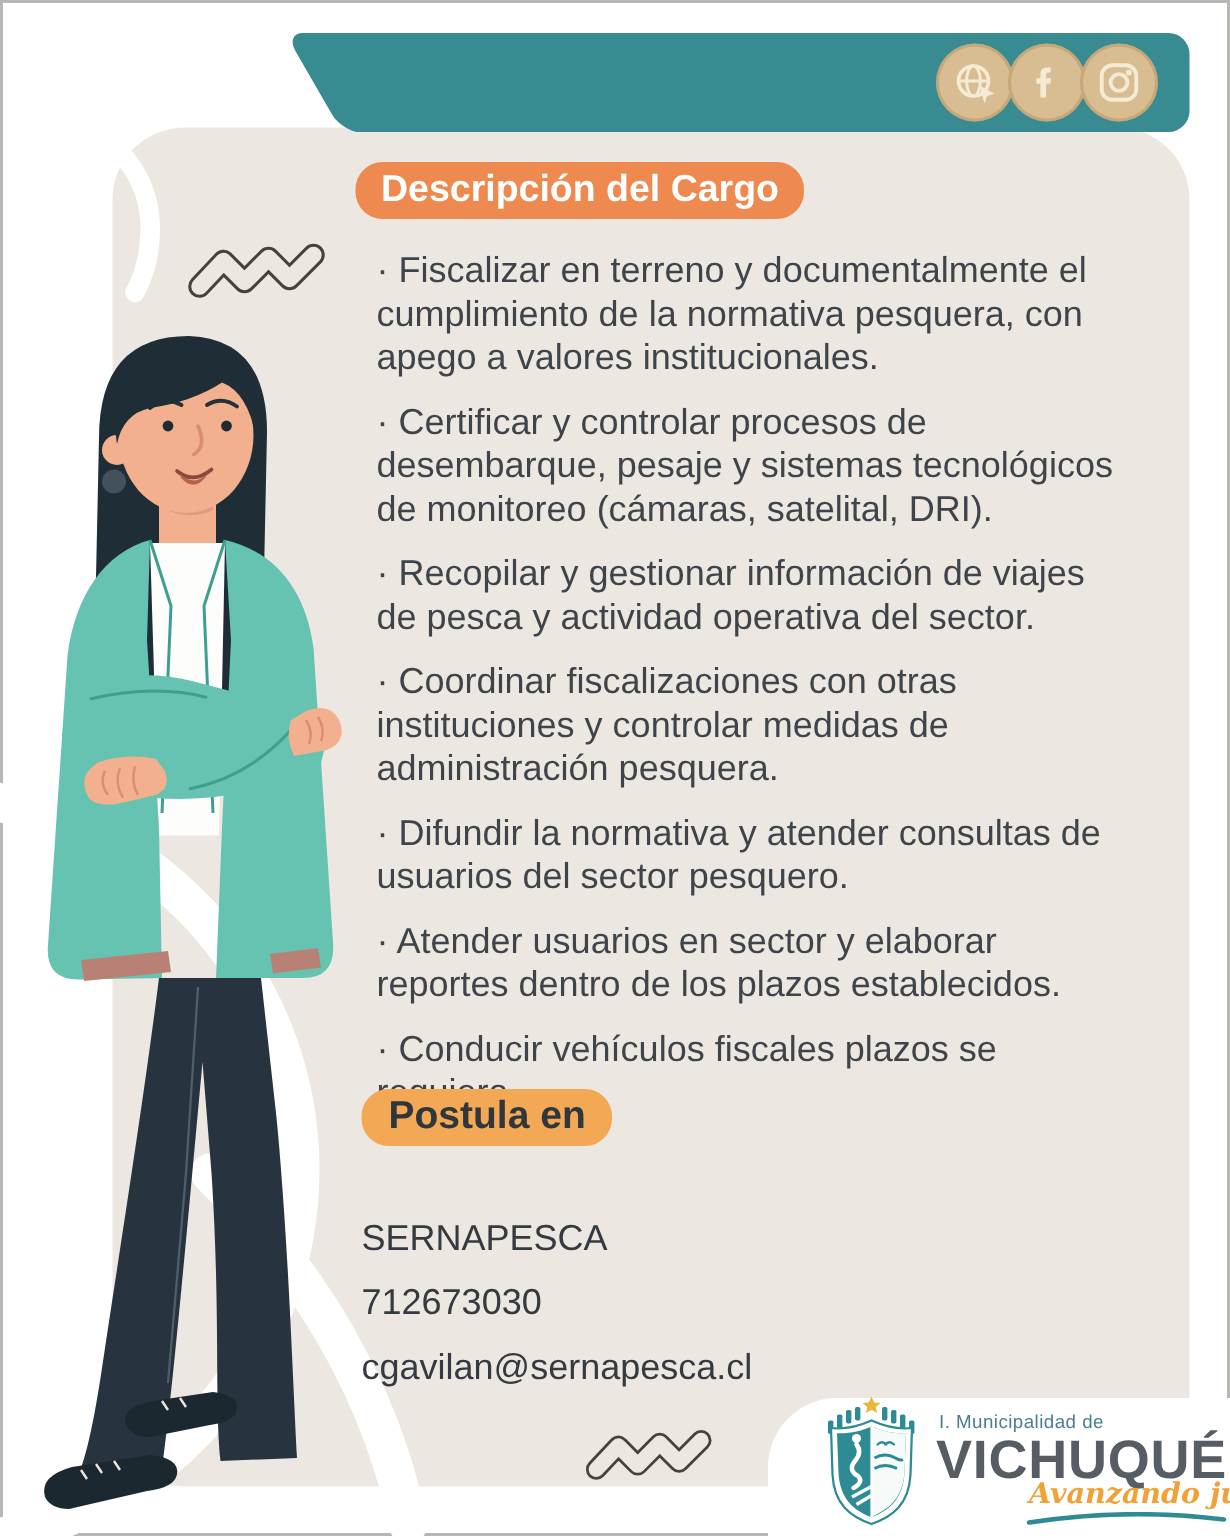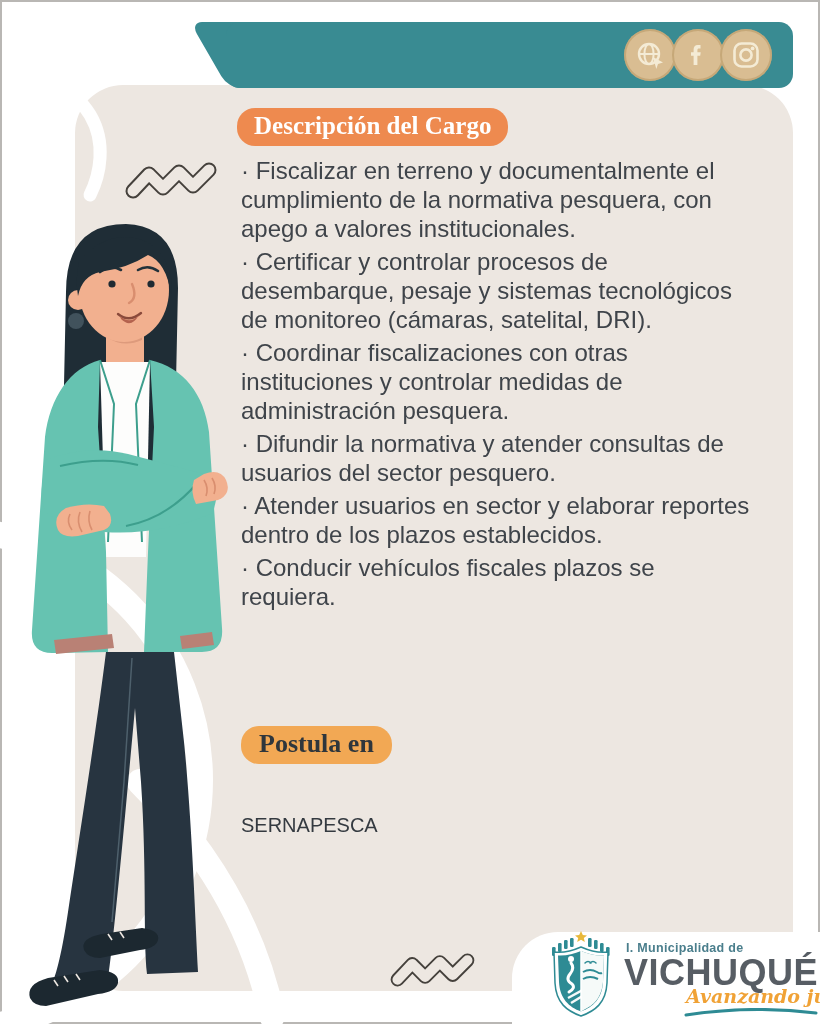--- a/index.html
+++ b/index.html
@@ -44,7 +44,7 @@
   
   .pill{
     position:absolute;display:inline-block;border-radius:18px;
-    font-weight:bold;white-space:nowrap;z-index:5;font-family:Liberation Serif, serif;
+    font-weight:bold;white-space:nowrap;z-index:5;
   }
   .pill-title{
     left:237px;top:108px;background:#EE8A4F;color:#ffffff;

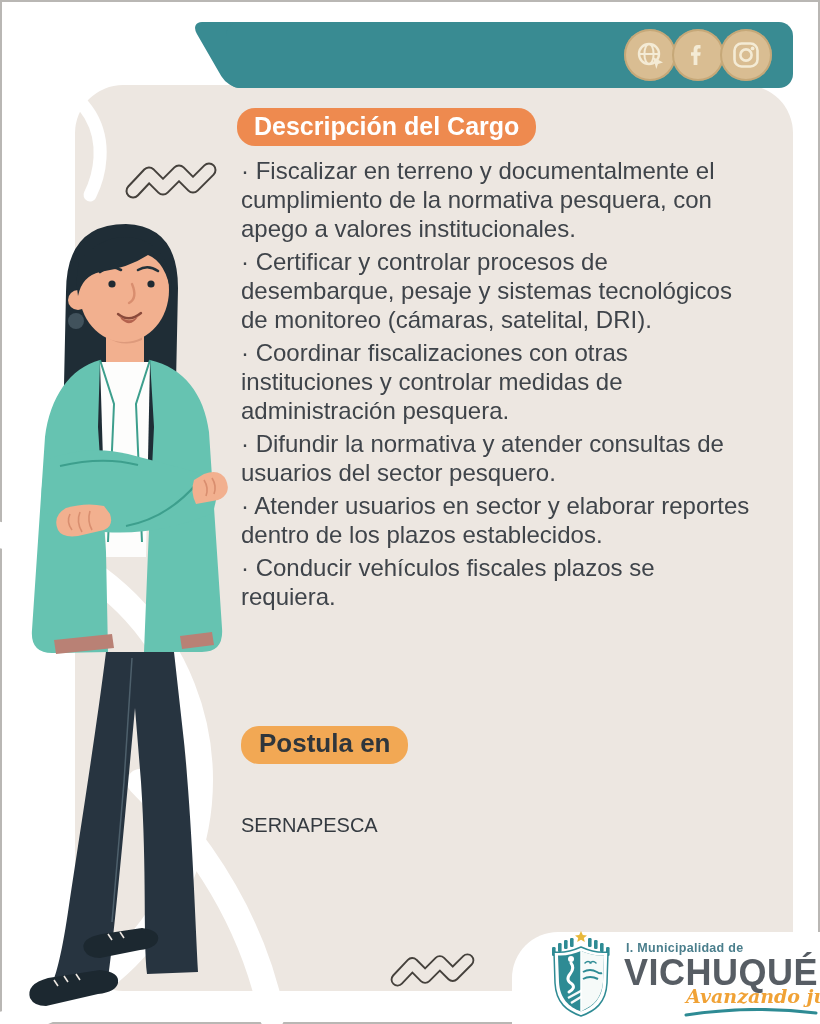--- a/index.html
+++ b/index.html
@@ -59,7 +59,7 @@
     position:absolute;left:237px;top:152px;width:520px;z-index:5;
     color:#3F444A;font-size:24px;line-height:29px;
   }
-  .bullet{margin:4px;}
+  .bullet{margin:14px;}
   
   .contact{
     position:absolute;left:241px;top:804px;z-index:5;

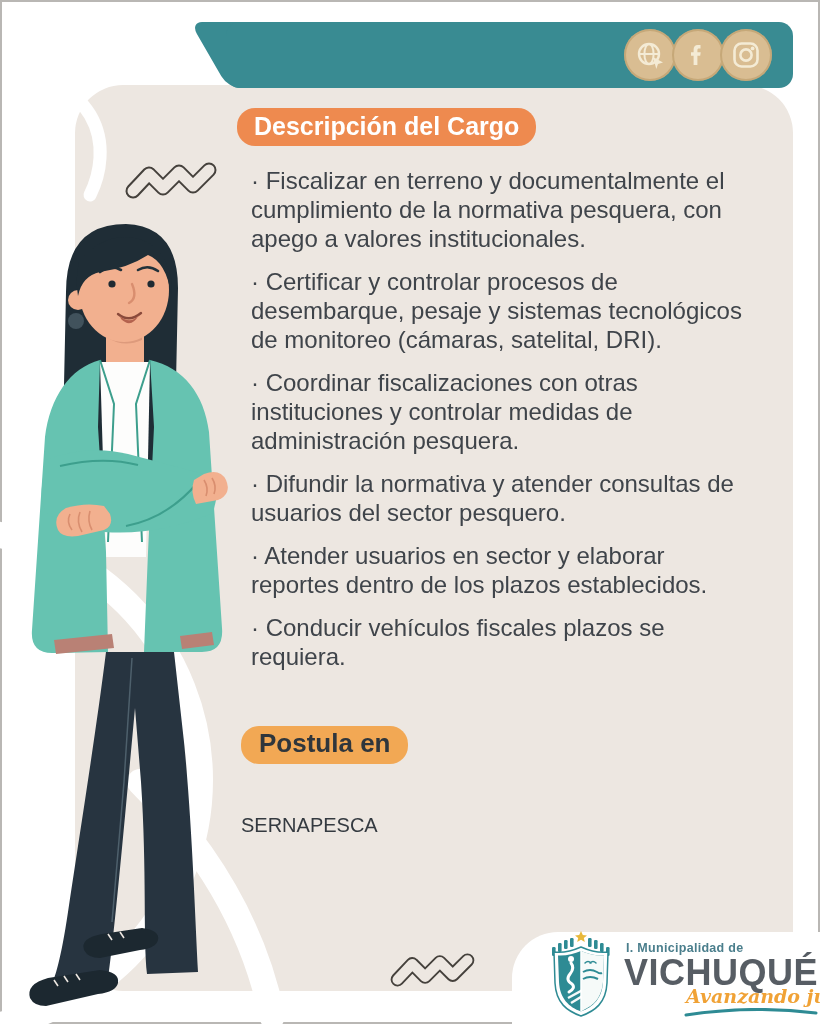--- a/index.html
+++ b/index.html
@@ -190,6 +190,7 @@
   <div class="bullets">
     <div class="bullet">· Fiscalizar en terreno y documentalmente el cumplimiento de la normativa pesquera, con apego a valores institucionales.</div>
     <div class="bullet">· Certificar y controlar procesos de desembarque, pesaje y sistemas tecnológicos de monitoreo (cámaras, satelital, DRI).</div>
+    <div class="bullet">· Recopilar y gestionar información de viajes de pesca y actividad operativa del sector.</div>
     <div class="bullet">· Coordinar fiscalizaciones con otras instituciones y controlar medidas de administración pesquera.</div>
     <div class="bullet">· Difundir la normativa y atender consultas de usuarios del sector pesquero.</div>
     <div class="bullet">· Atender usuarios en sector y elaborar reportes dentro de los plazos establecidos.</div>

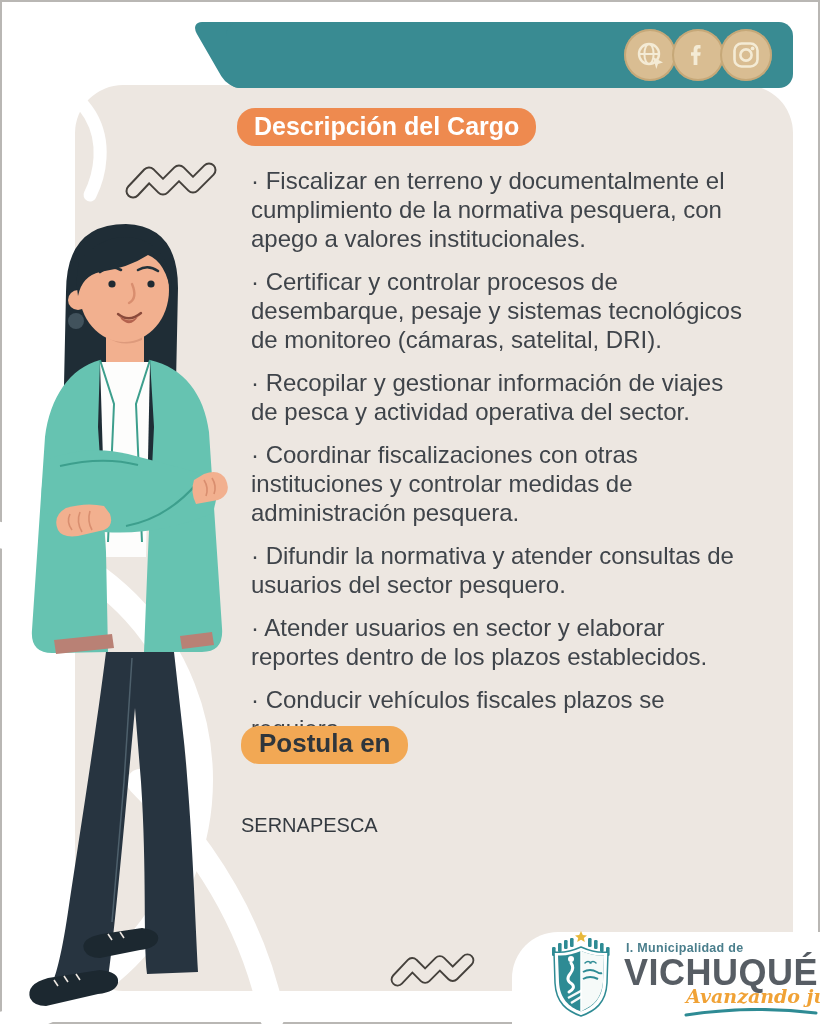--- a/index.html
+++ b/index.html
@@ -63,7 +63,7 @@
   
   .contact{
     position:absolute;left:241px;top:804px;z-index:5;
-    color:#343A40;font-size:20px;line-height:43px;
+    color:#343A40;font-size:24px;line-height:43px;
   }
   
   .footer-logo{position:absolute;left:548px;top:928px;width:264px;height:92px;z-index:6;}

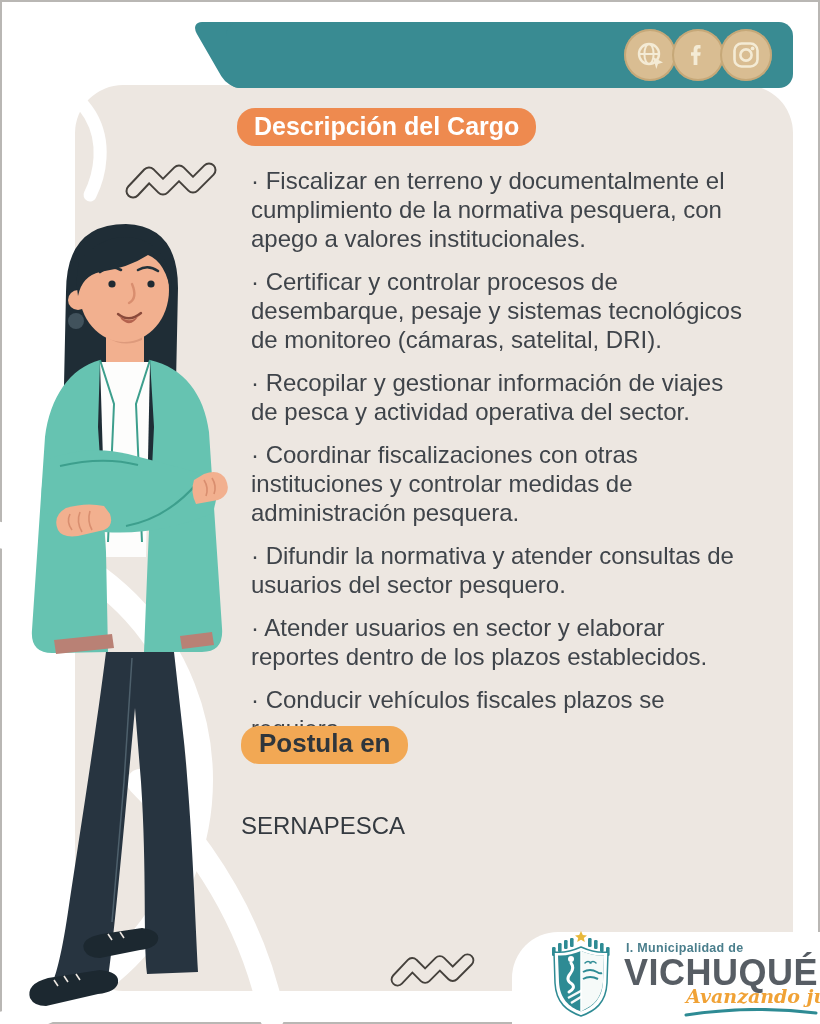--- a/index.html
+++ b/index.html
@@ -202,6 +202,7 @@
   </div>
   <div class="contact">
     <div>SERNAPESCA</div>
+    <div>712673030</div>
   </div>
 
   <div class="footer-logo">

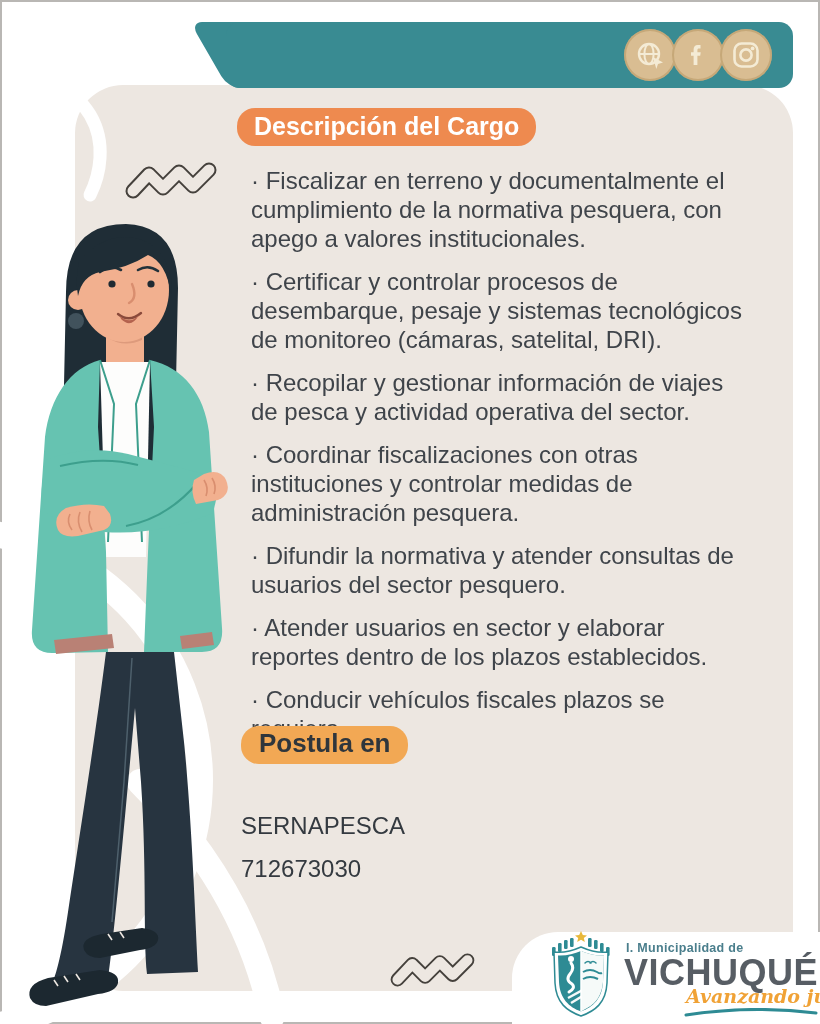--- a/index.html
+++ b/index.html
@@ -203,6 +203,7 @@
   <div class="contact">
     <div>SERNAPESCA</div>
     <div>712673030</div>
+    <div>cgavilan@sernapesca.cl</div>
   </div>
 
   <div class="footer-logo">

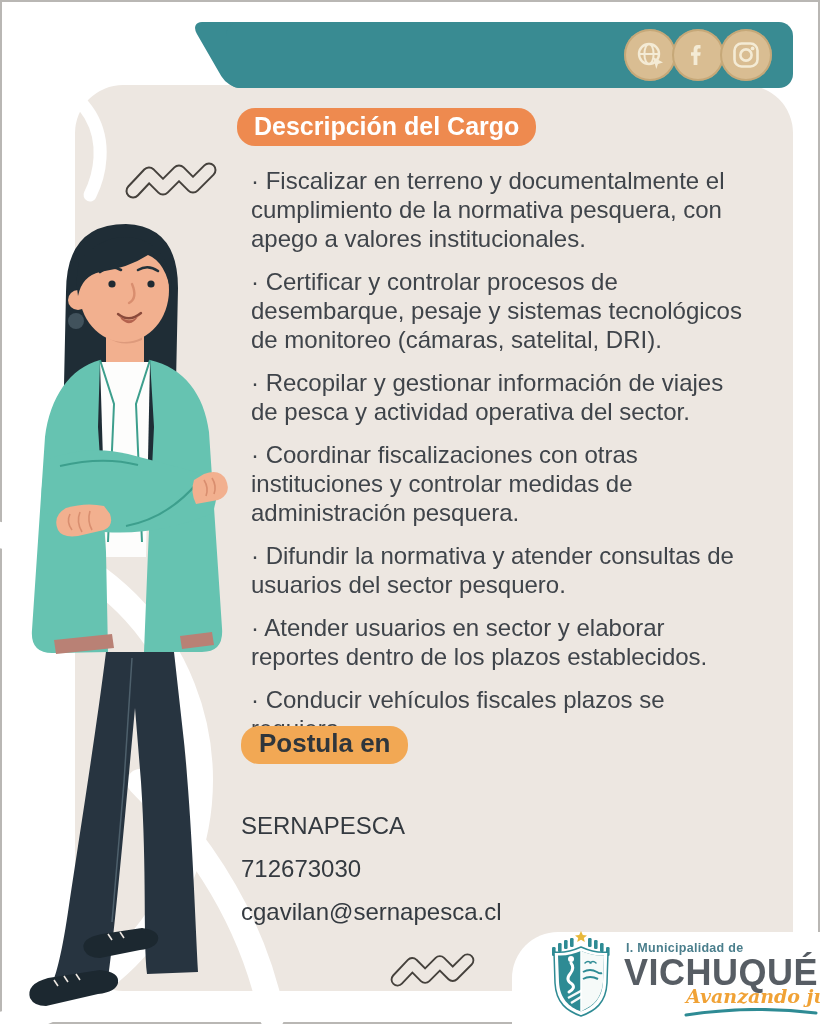--- a/index.html
+++ b/index.html
@@ -70,7 +70,7 @@
   .crest{position:absolute;left:0;top:2px;}
   .muni-prefix{
     position:absolute;left:78px;top:13px;font-size:12.5px;letter-spacing:.3px;
-    color:#4A7E8C;font-weight:bold;
+    color:#4A7E8C;font-weight:normal;
   }
   .muni-name{
     position:absolute;left:76px;top:24px;font-size:36px;font-weight:bold;

